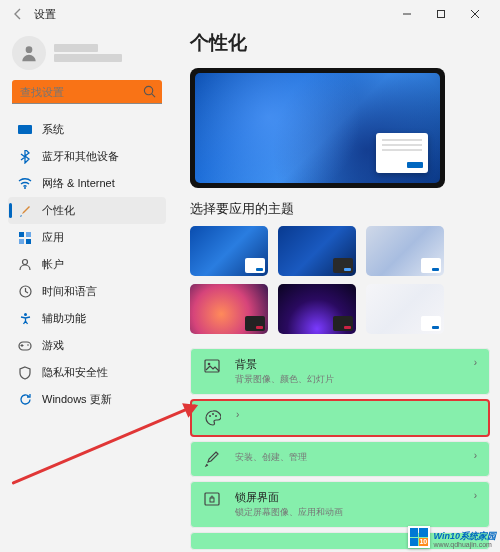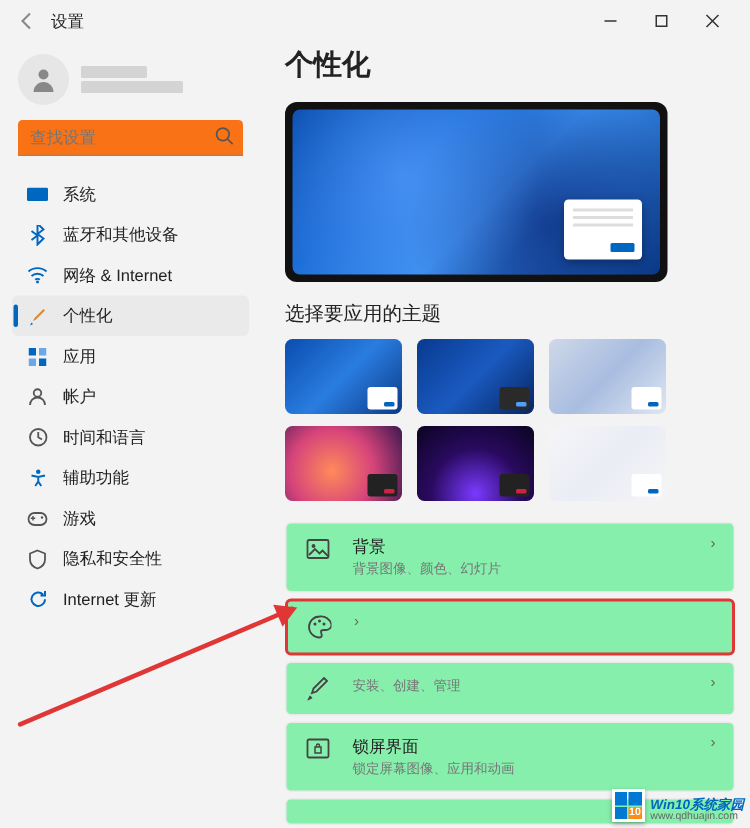--- a/index.html
+++ b/index.html
@@ -236,7 +236,7 @@
               <path d="M11 6.5a4.5 4.5 0 11-1.3-3.2M11 1v3h-3" stroke="#0067c0" stroke-width="1.3" fill="none"></path>
             </svg>
           </span>
-        <span>Internet 更新</span>
+        <span>Windows 更新</span>
       </div>
     </div>
   </div>

